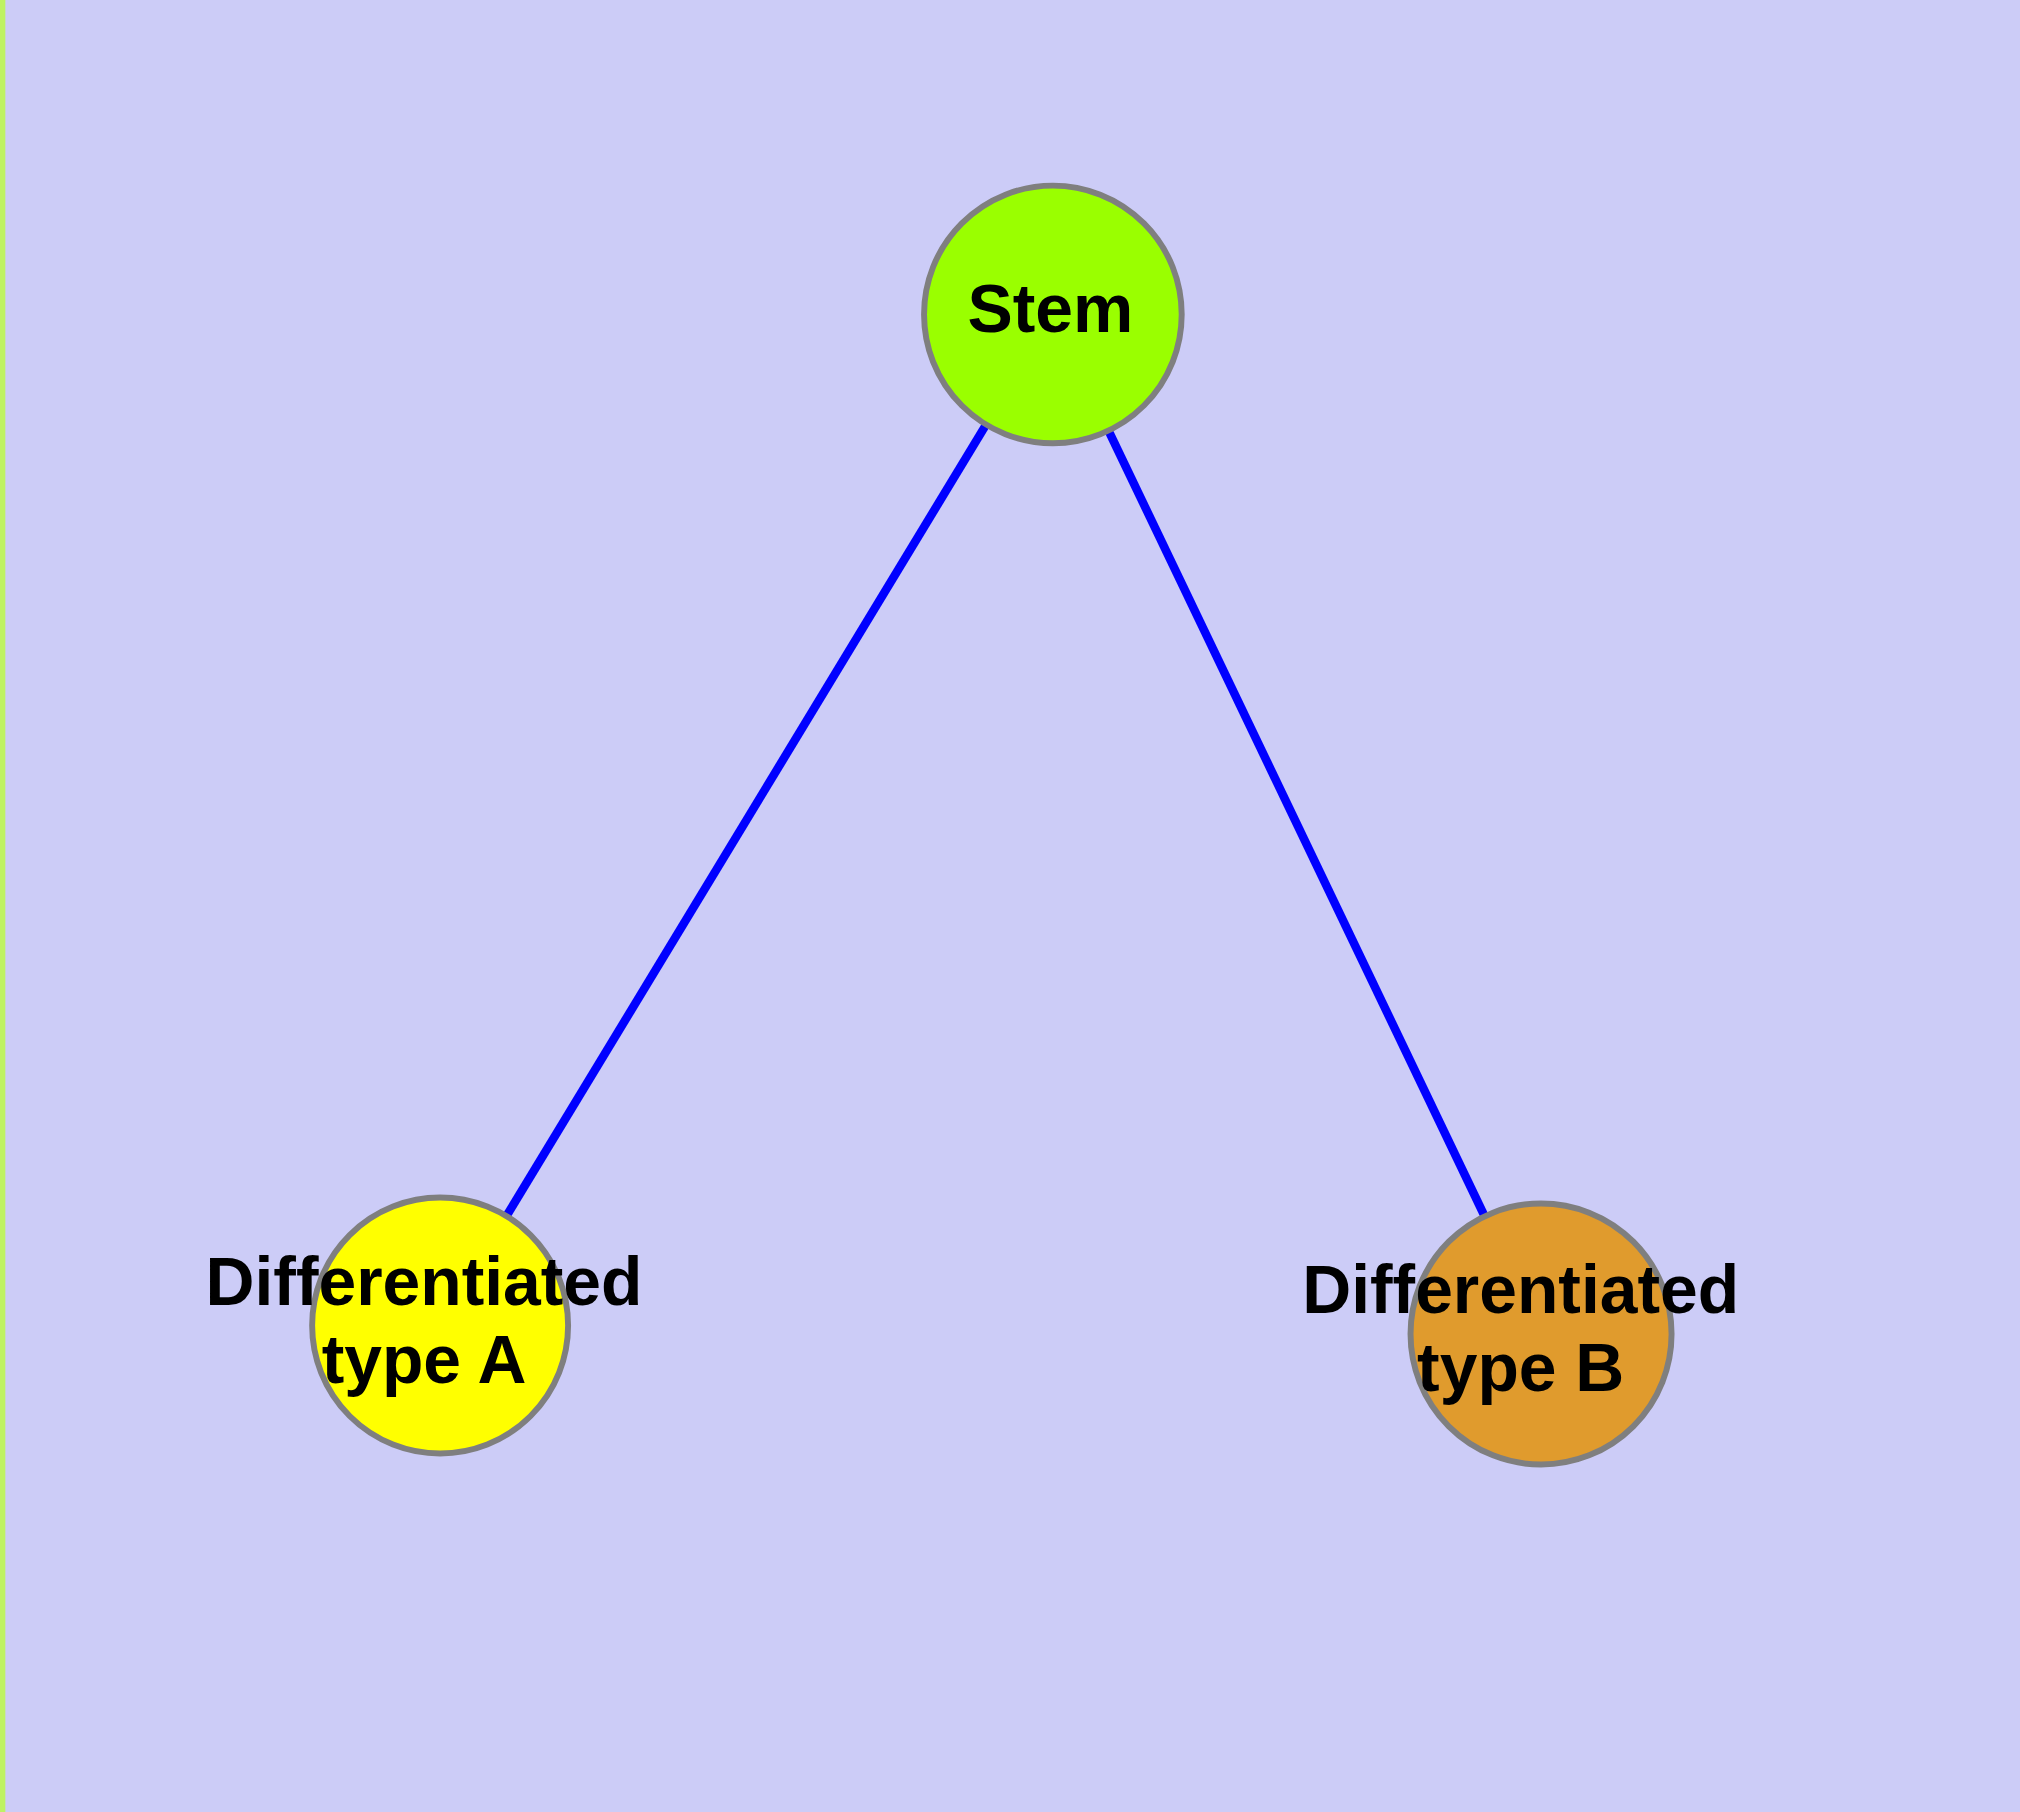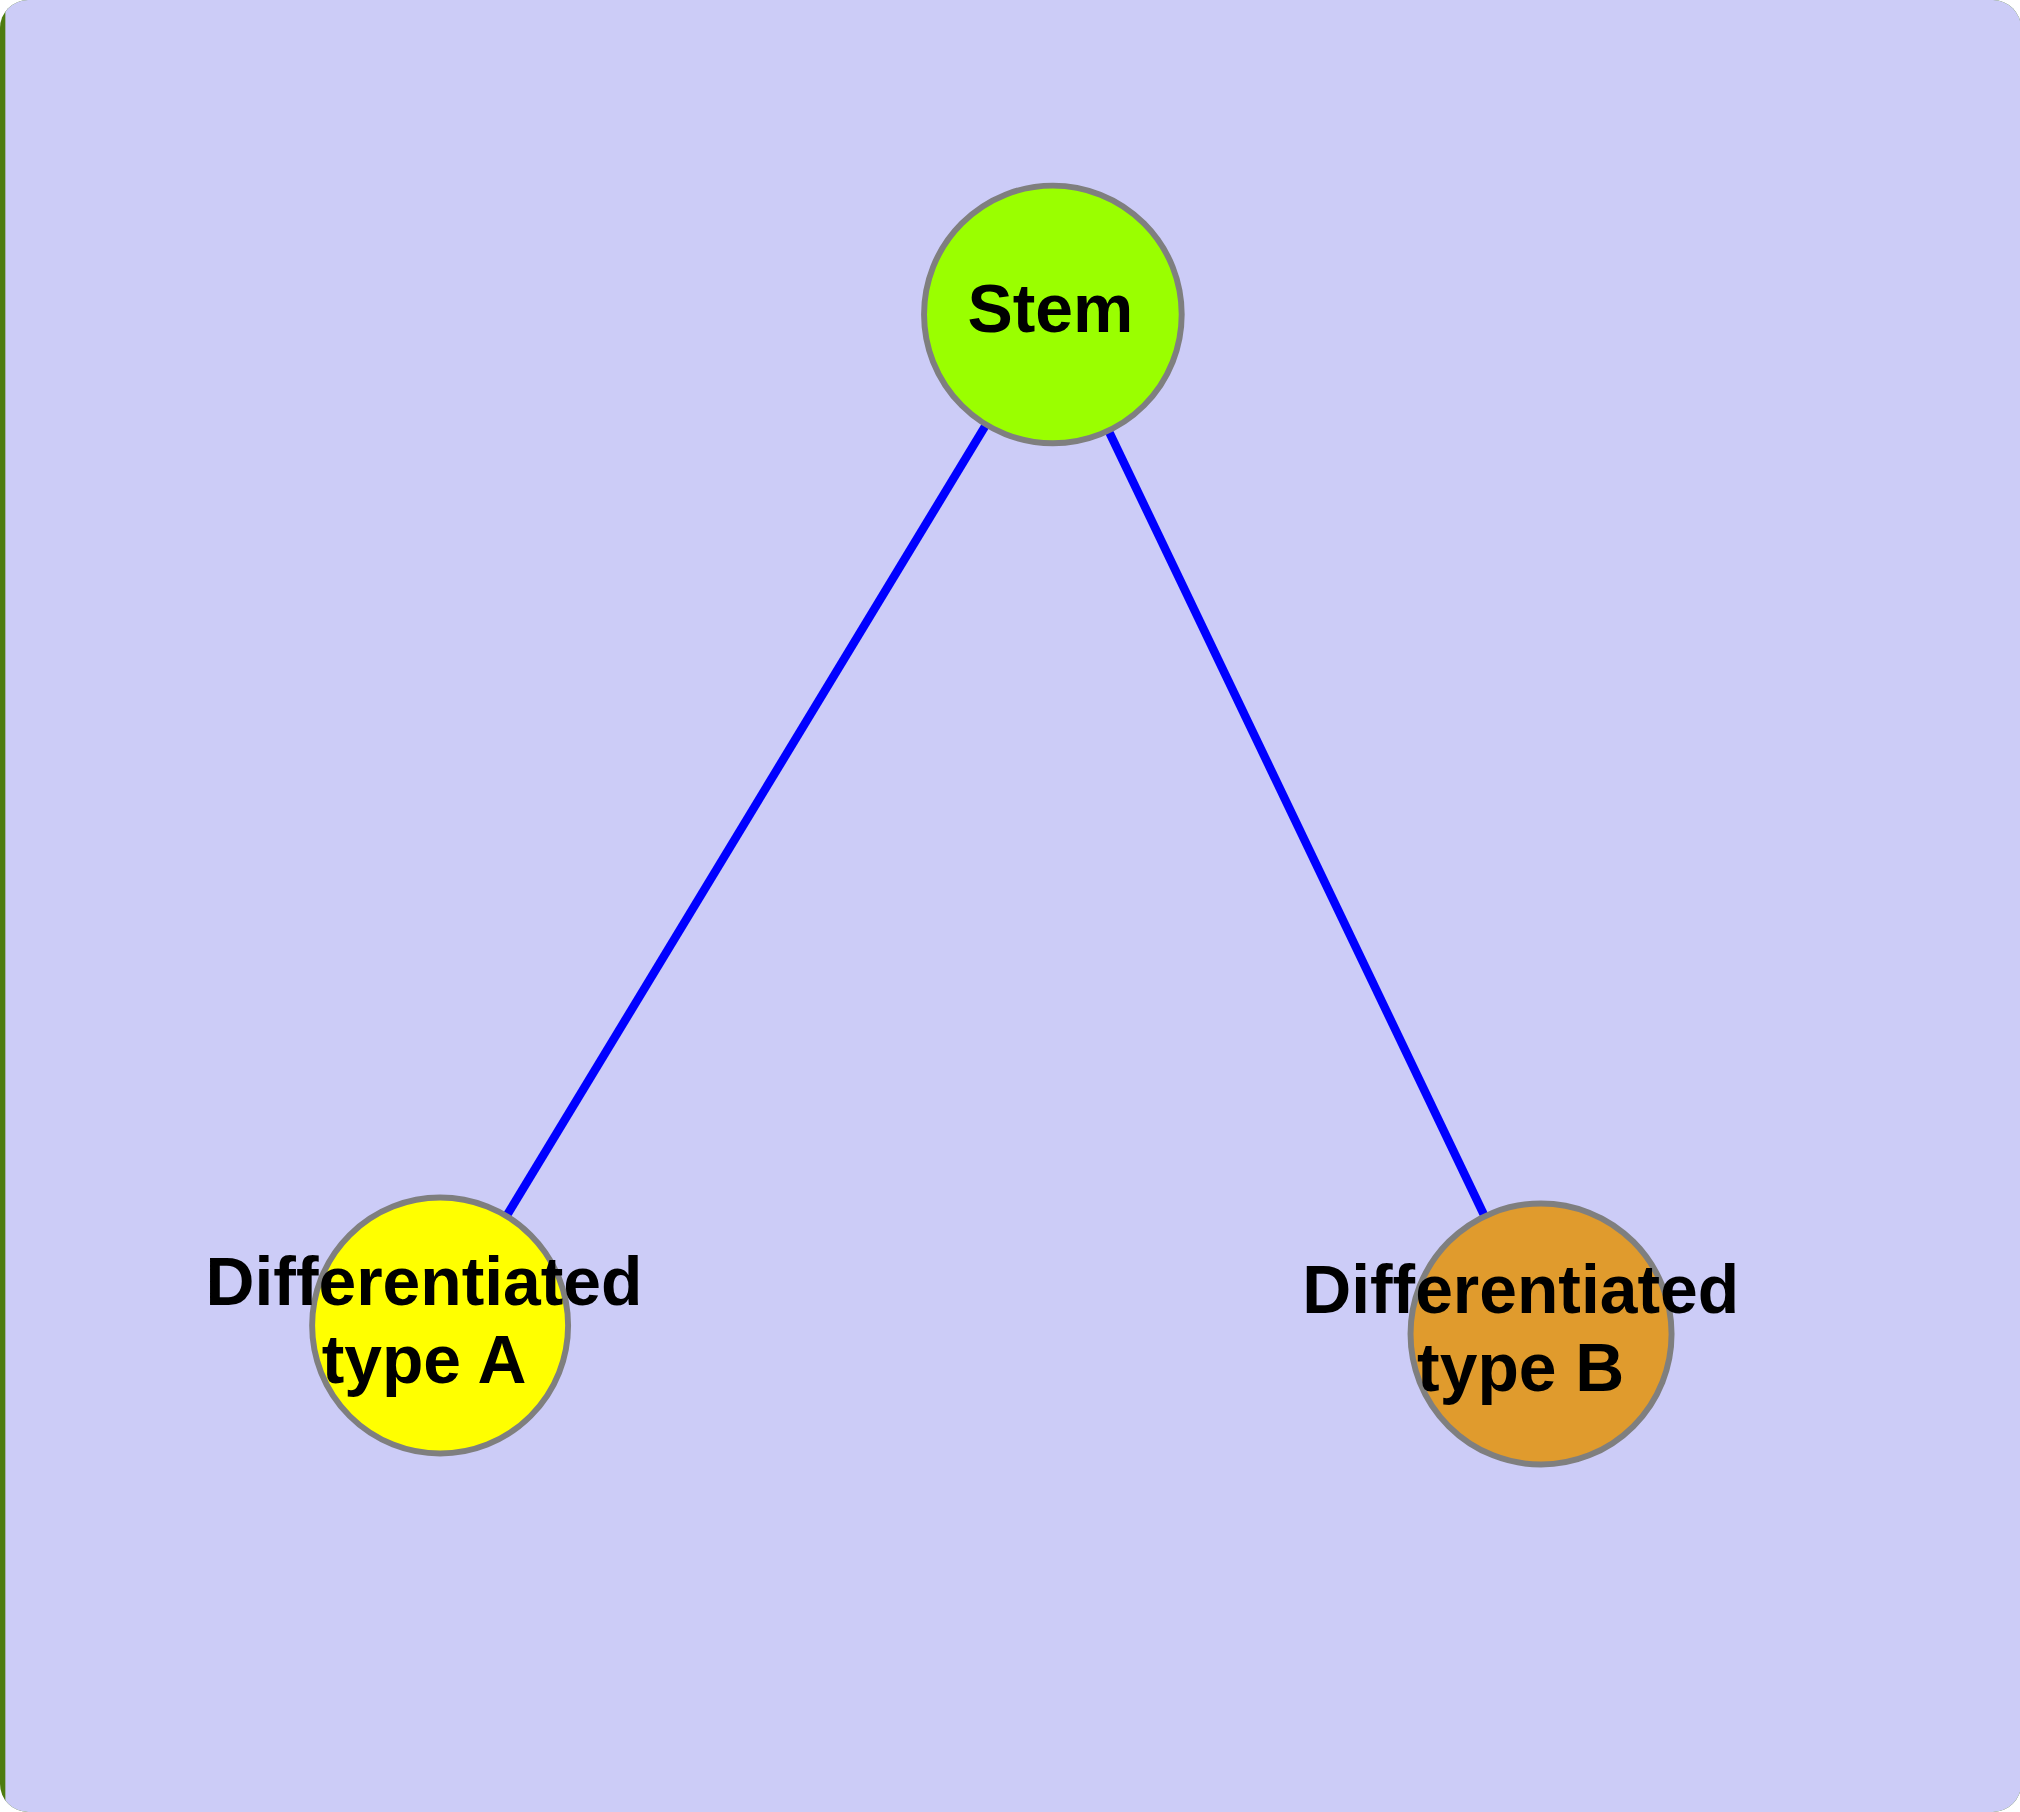--- a/index.html
+++ b/index.html
@@ -38,7 +38,7 @@
 </head>
 <body>
 
-<div id="canvas" style="background: #4d7c0f; border-radius: 28px;">
+<div id="canvas" style="background: #bef264;">
   <svg id="graph-svg" viewBox="0 0 2384 2138">
 
     <rect id="bg-rect" x="6" y="0" width="2378" height="2138" fill="#ccccf7"></rect>

